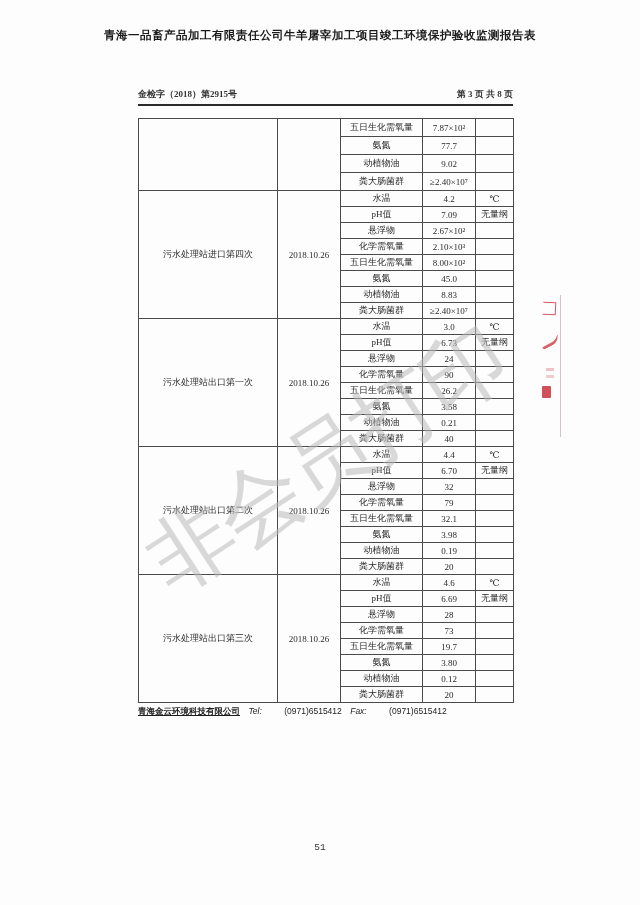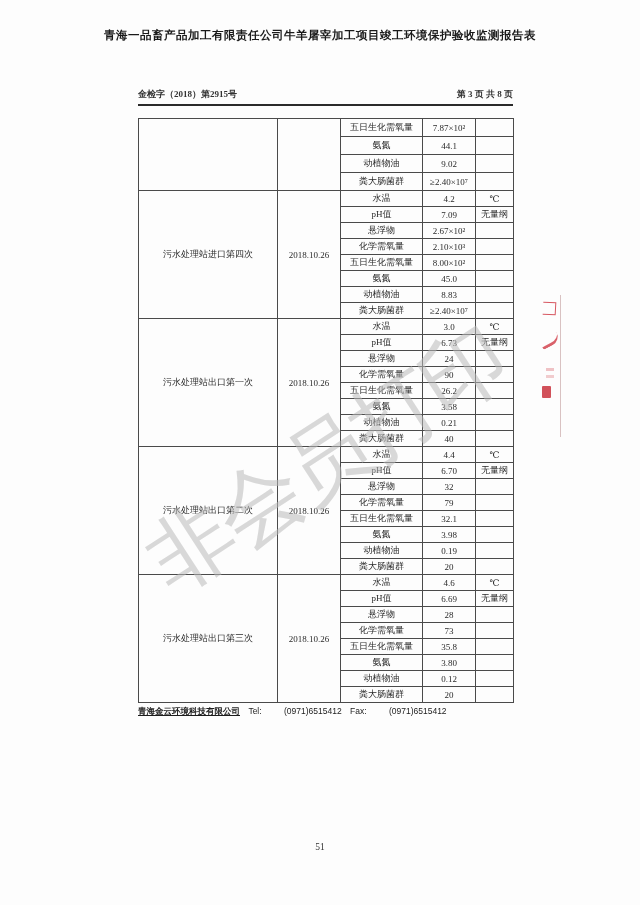--- a/index.html
+++ b/index.html
@@ -152,7 +152,7 @@
         </tr>
         <tr class="tall">
           <td>氨氮</td>
-          <td>44.1</td>
+          <td>77.7</td>
           <td class="unit-cell"></td>
         </tr>
         <tr class="tall">

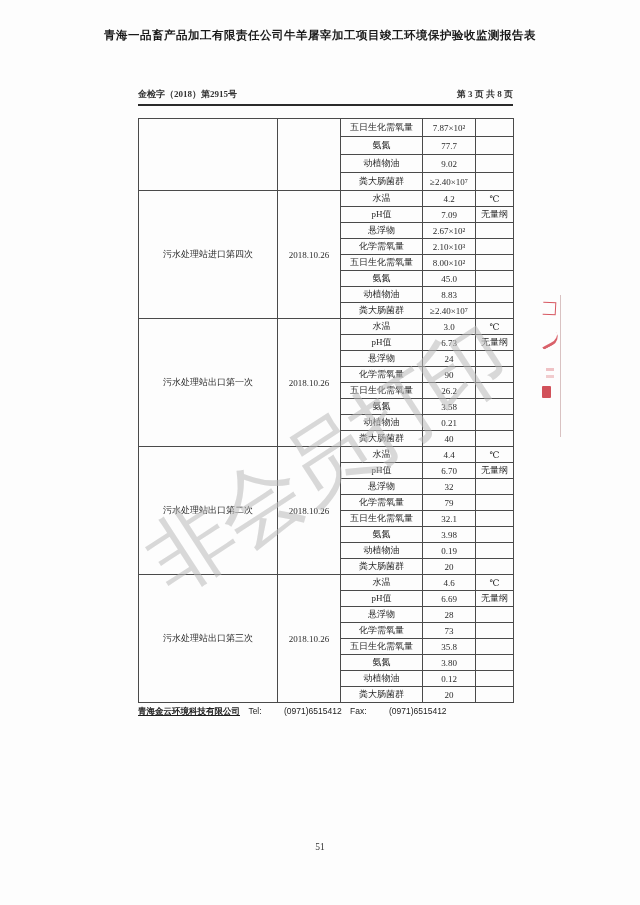--- a/index.html
+++ b/index.html
@@ -315,7 +315,7 @@
         </tr>
         <tr>
           <td>五日生化需氧量</td>
-          <td>35.8</td>
+          <td>19.7</td>
           <td class="unit-cell"></td>
         </tr>
         <tr>

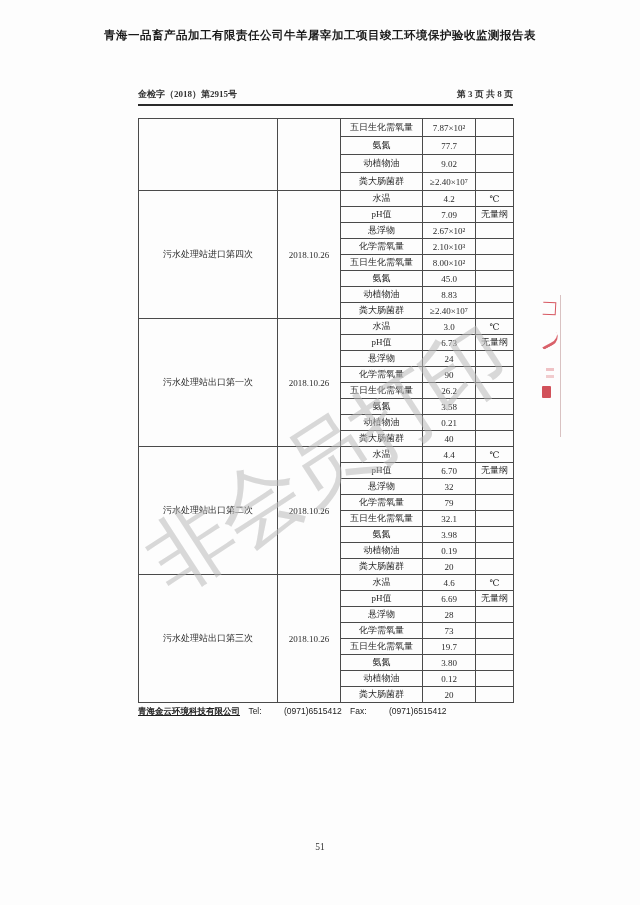--- a/index.html
+++ b/index.html
@@ -112,7 +112,7 @@
     font-weight: bold;
     text-decoration: underline;
   }
-  .footer .lbl { margin-left: 6px; }
+  .footer .lbl { margin-left: 6px; font-style: italic; }
   .footer .val { margin-left: 20px; }
   .page-number {
     position: absolute;

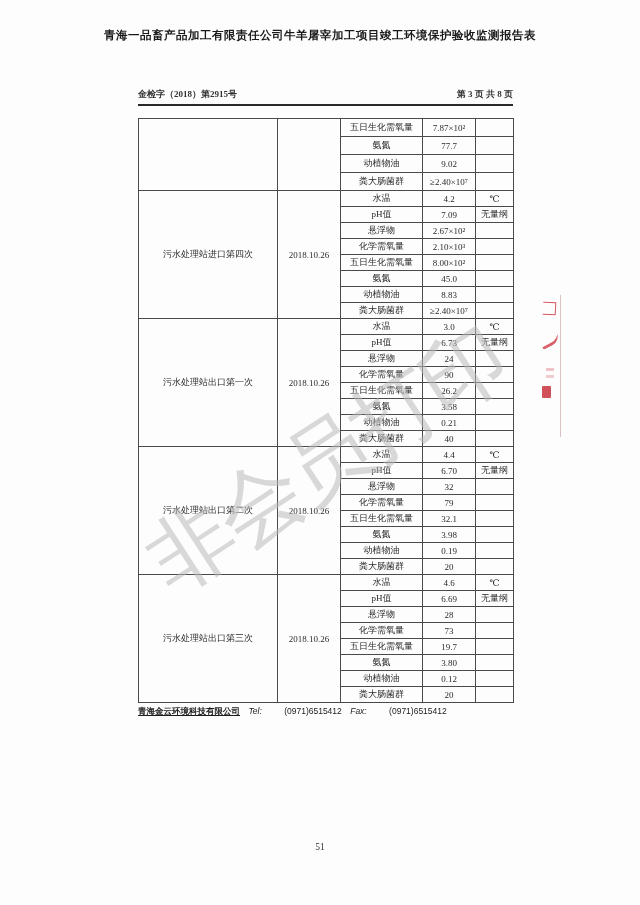--- a/index.html
+++ b/index.html
@@ -120,6 +120,7 @@
     text-align: center;
     font-size: 9.5px;
     color: #333;
+    font-family: Liberation Mono, monospace;
   }
 </style>
 </head>

